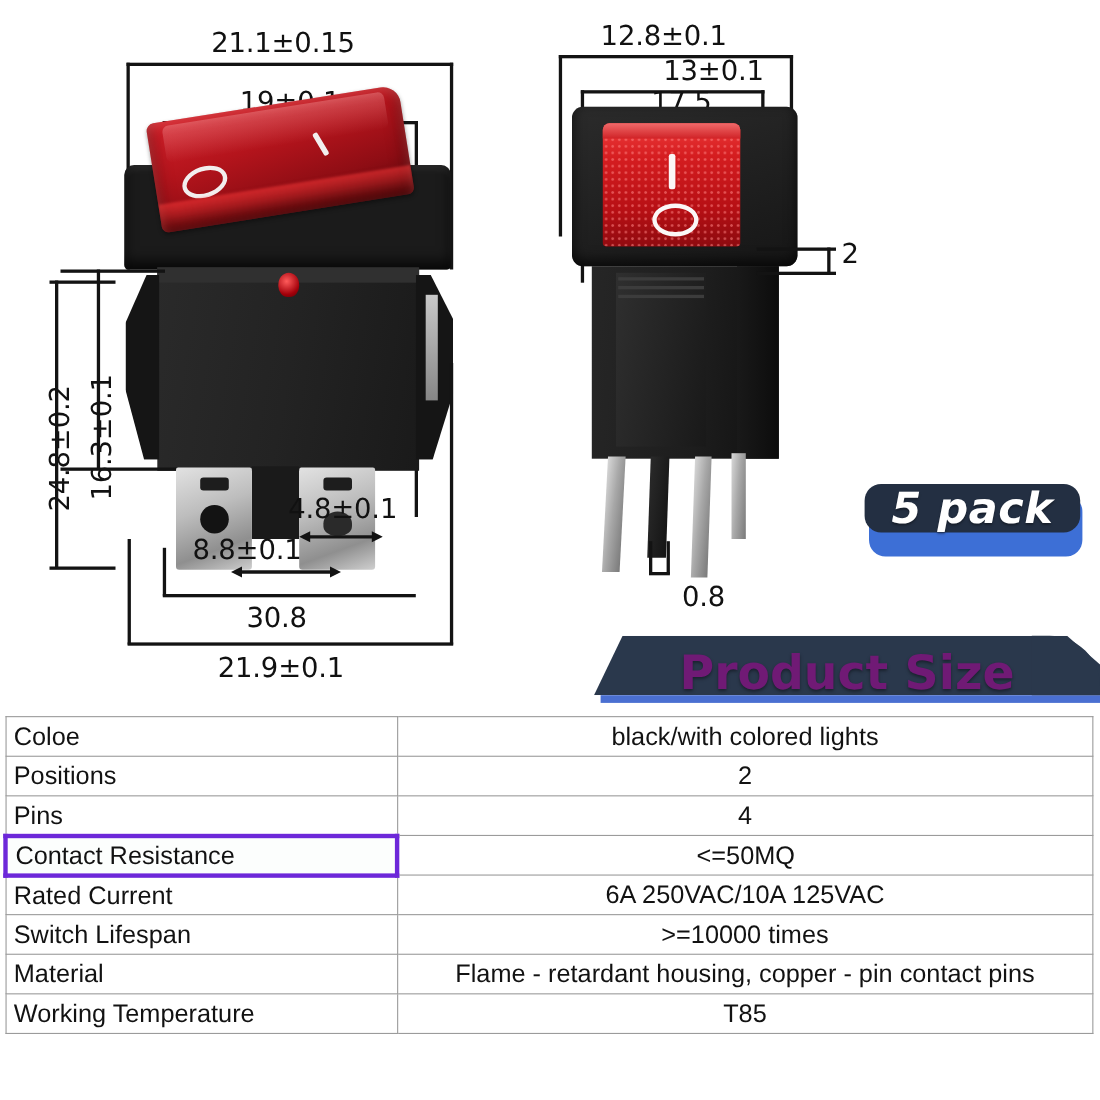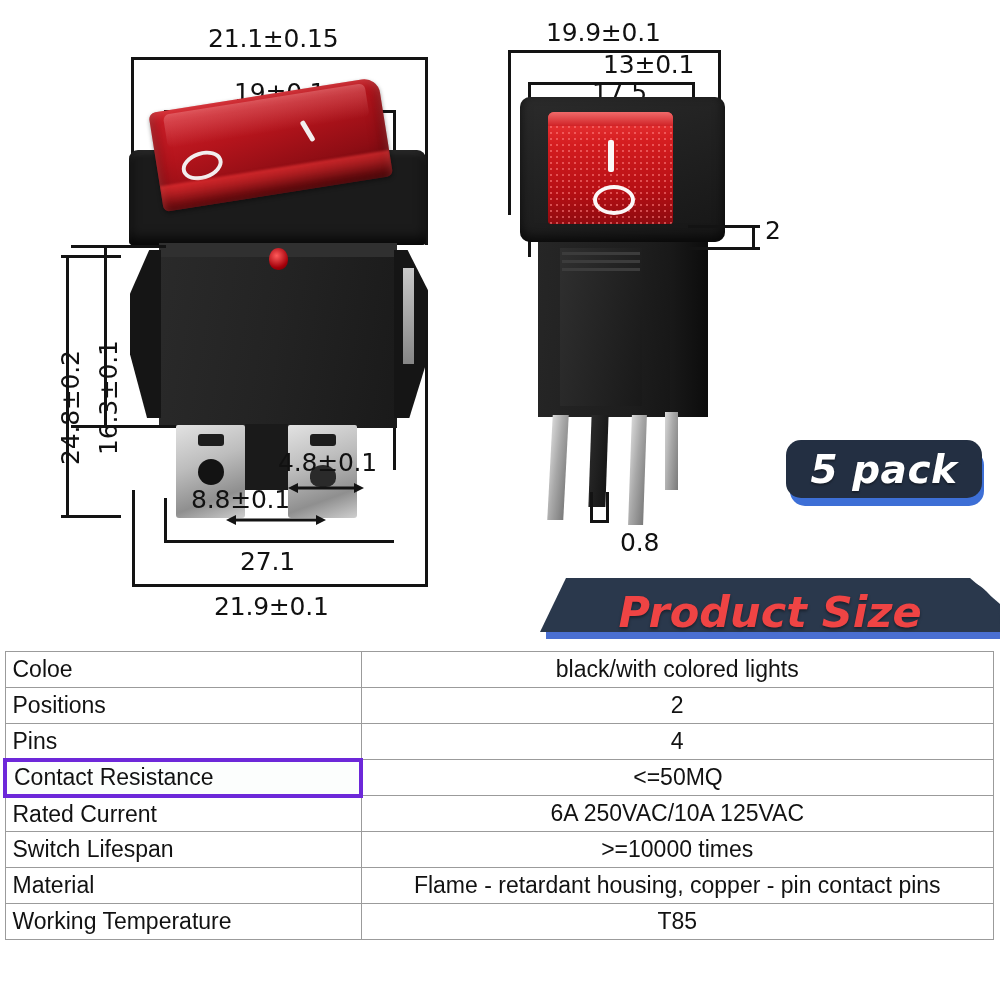--- a/index.html
+++ b/index.html
@@ -36,7 +36,7 @@
   .lnv { width: 3px; }
 
   
-  #left-switch-figure { position: absolute; left: 0; top: 0; width: 480px; height: 620px; margin-left: 16px; }
+  #left-switch-figure { position: absolute; left: 0; top: 0; width: 480px; height: 620px; }
 
   .sw-l-bezel {
     position: absolute;

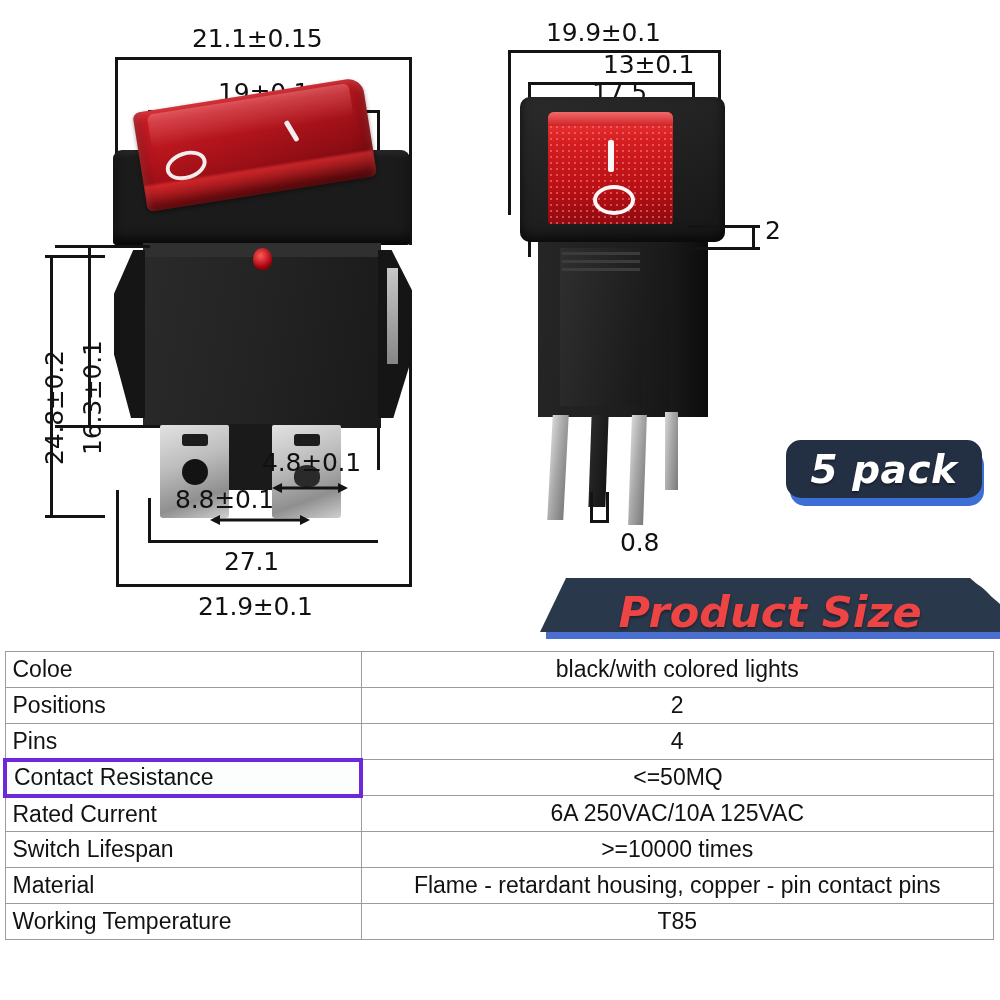--- a/index.html
+++ b/index.html
@@ -341,7 +341,7 @@
 
 <div id="right-switch-figure">
 
-  <div class="dimtext" style="left:66px; top:18px;">19.9±0.1</div>
+  <div class="dimtext" style="left:66px; top:18px;">12.8±0.1</div>
   <div class="ln lnh" style="left:28px; top:50px; width:213px;"></div>
   <div class="ln lnv" style="left:28px; top:50px; height:165px;"></div>
   <div class="ln lnv" style="left:238px; top:50px; height:180px;"></div>

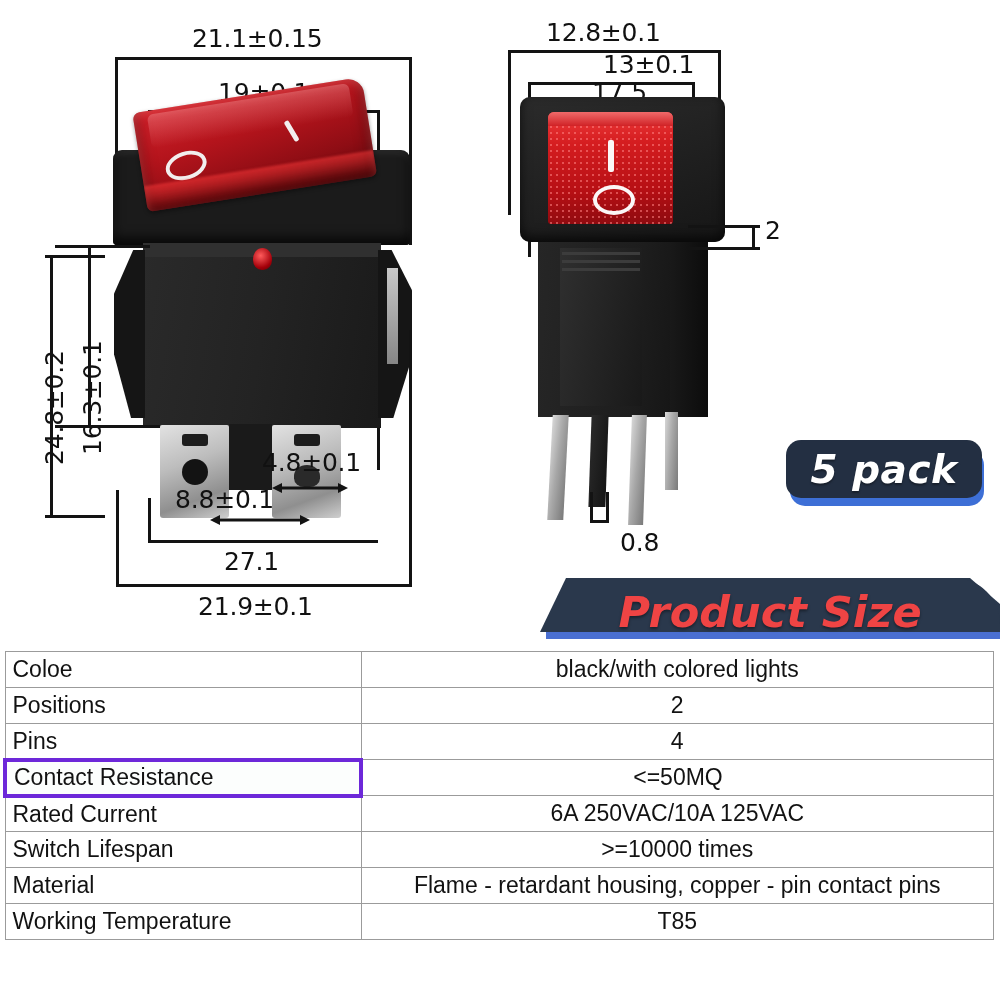--- a/index.html
+++ b/index.html
@@ -205,7 +205,7 @@
     background:#3d6fd6; border-radius:15px;
   }
   .badge-main {
-    position:absolute; left:0; top:0; width:196px; height:58px;
+    position:absolute; left:0; top:0; width:196px; height:44px;
     background:#232f42; border-radius:15px;
     display:flex; align-items:center; justify-content:center;
   }

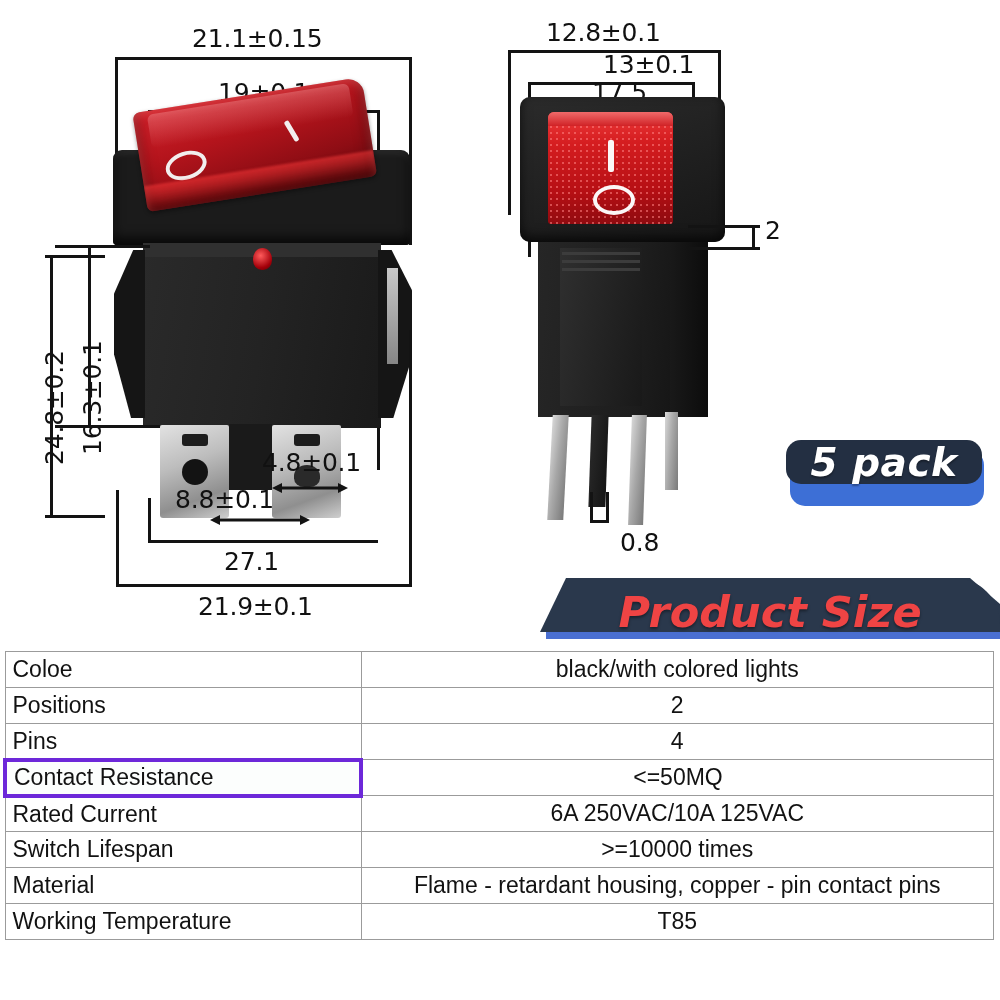--- a/index.html
+++ b/index.html
@@ -329,7 +329,7 @@
     <polygon points="100,8 90,3 90,13" fill="#131313"></polygon>
   </svg>
 
-  <div class="dimtext" style="left:224px; top:547px;">27.1</div>
+  <div class="dimtext" style="left:224px; top:547px;">30.8</div>
   <div class="ln lnh" style="left:148px; top:540px; width:230px;"></div>
   <div class="ln lnv" style="left:148px; top:498px; height:44px;"></div>
 

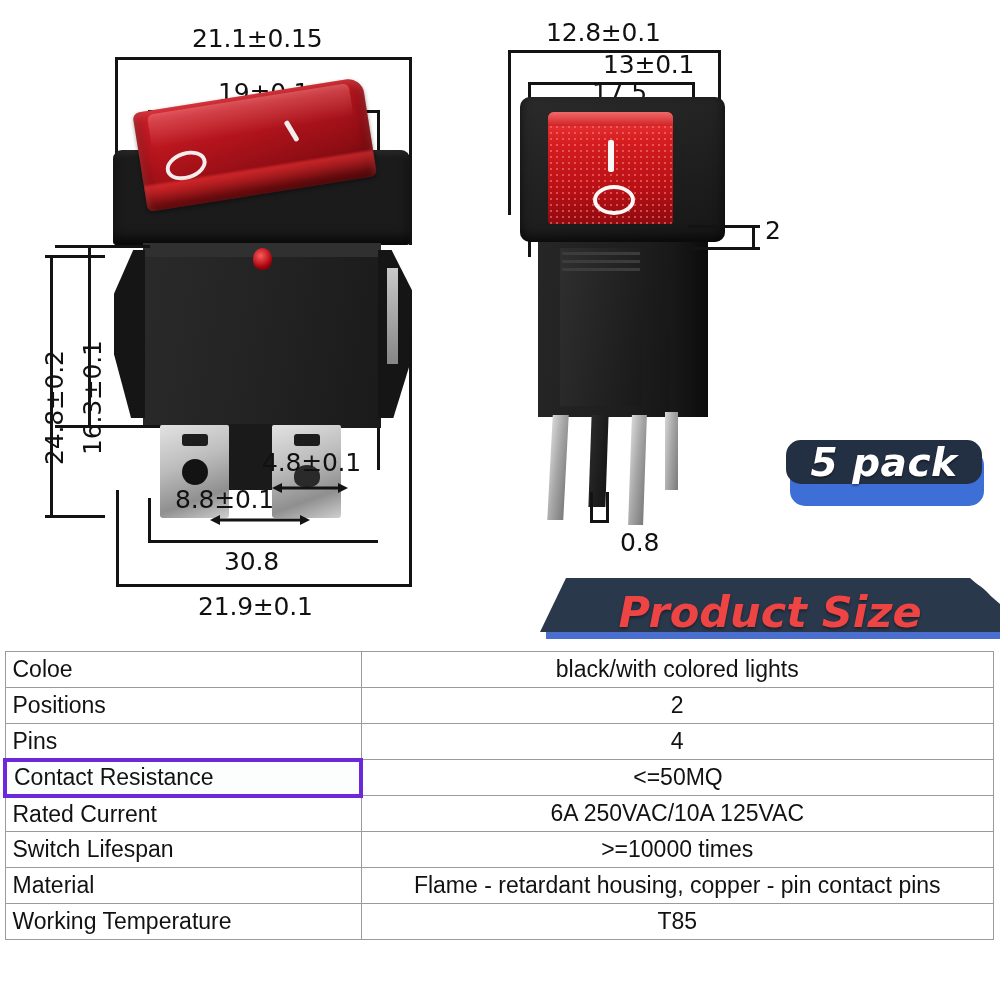--- a/index.html
+++ b/index.html
@@ -240,8 +240,8 @@
     position:absolute; left:0; top:0; width:460px; height:68px;
     display:flex; align-items:center; justify-content:center;
     font-family:"DejaVu Sans", sans-serif;
-    font-weight:bold; font-style:italic;
-    font-size:43px; color:#ef4444;
+    font-weight:bold; 
+    font-size:43px; color:#701a75;
     letter-spacing:0px;
     text-shadow: 0 2px 3px rgba(0,0,0,.4);
     z-index:4;

